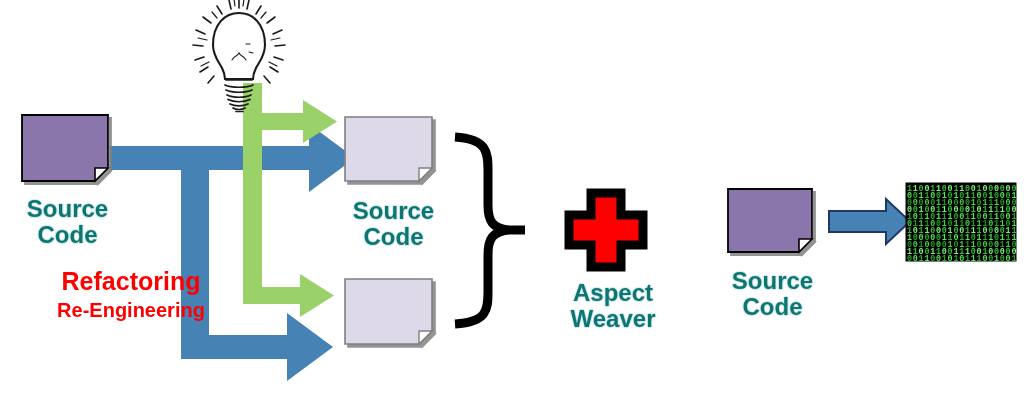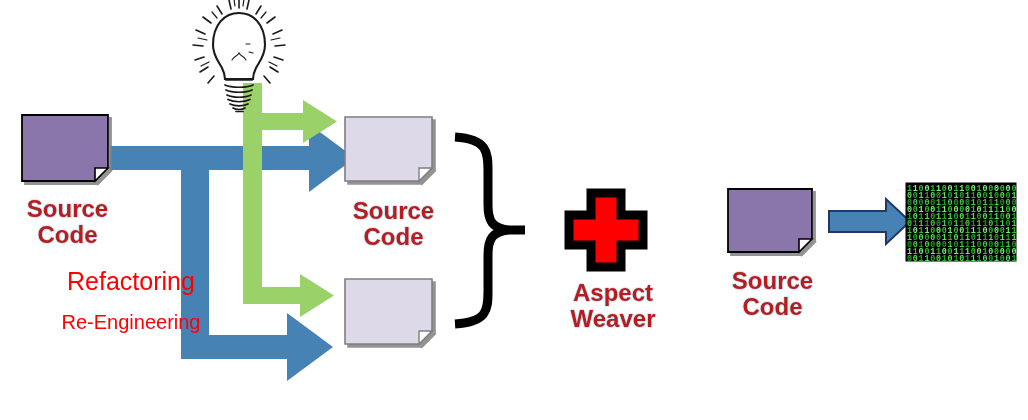--- a/index.html
+++ b/index.html
@@ -31,7 +31,7 @@
     white-space: pre;
     text-align: center;
     line-height: 1.08;
-    color: #b91c1c;
+    color: #0f766e;
     text-shadow:
        1px 0 0 #cfeaf7, -1px 0 0 #cfeaf7,
        0 1px 0 #cfeaf7, 0 -1px 0 #cfeaf7;

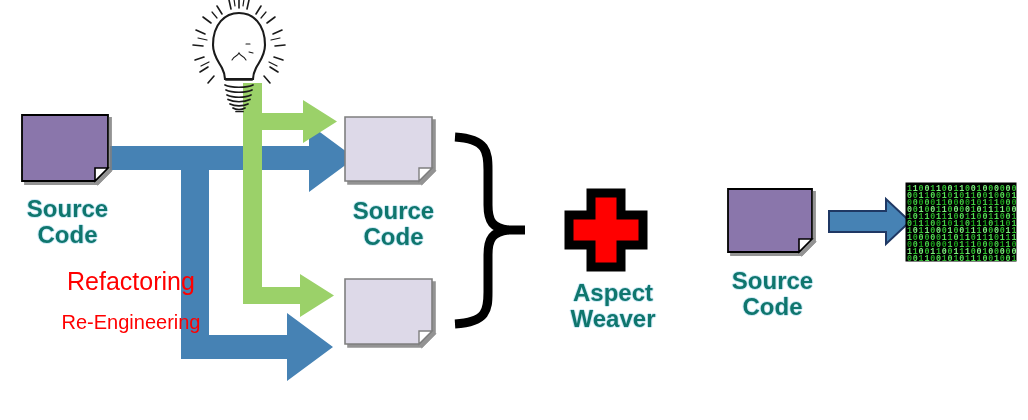--- a/index.html
+++ b/index.html
@@ -39,7 +39,7 @@
   .lbl-red {
     position: absolute;
     font-family: "Liberation Sans", sans-serif;
-    font-weight: normal;
+    font-weight: bold;
     color: #ff0000;
     white-space: pre;
     text-align: center;

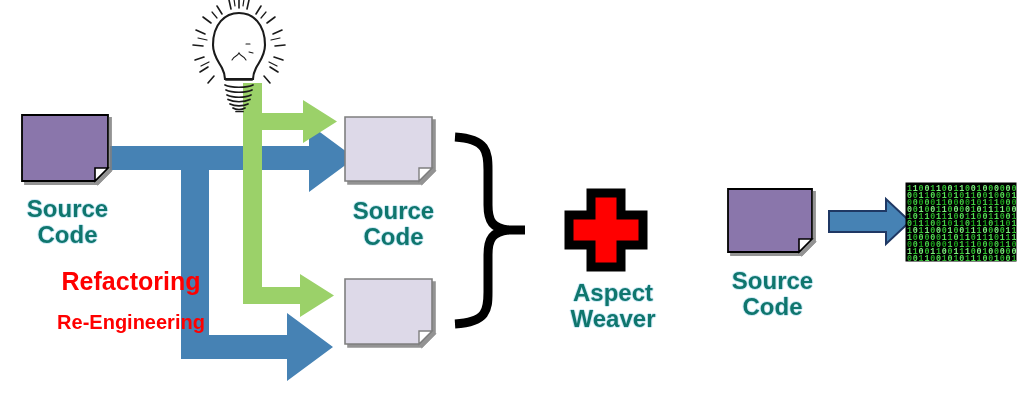--- a/index.html
+++ b/index.html
@@ -435,7 +435,7 @@
 
   <div class="lbl-red sz-red1" style="left:36px; top:268px; width:190px;">Refactoring</div>
 
-  <div class="lbl-red sz-red2" style="left:22px; top:300px; width:218px;margin-top:12px;">Re-Engineering</div>
+  <div class="lbl-red sz-red2" style="left:22px; top:300px; width:218px;">Re-Engineering</div>
 
   <div class="lbl sz-lg" style="left:326px; top:198px; width:135px;">Source
 Code</div>

